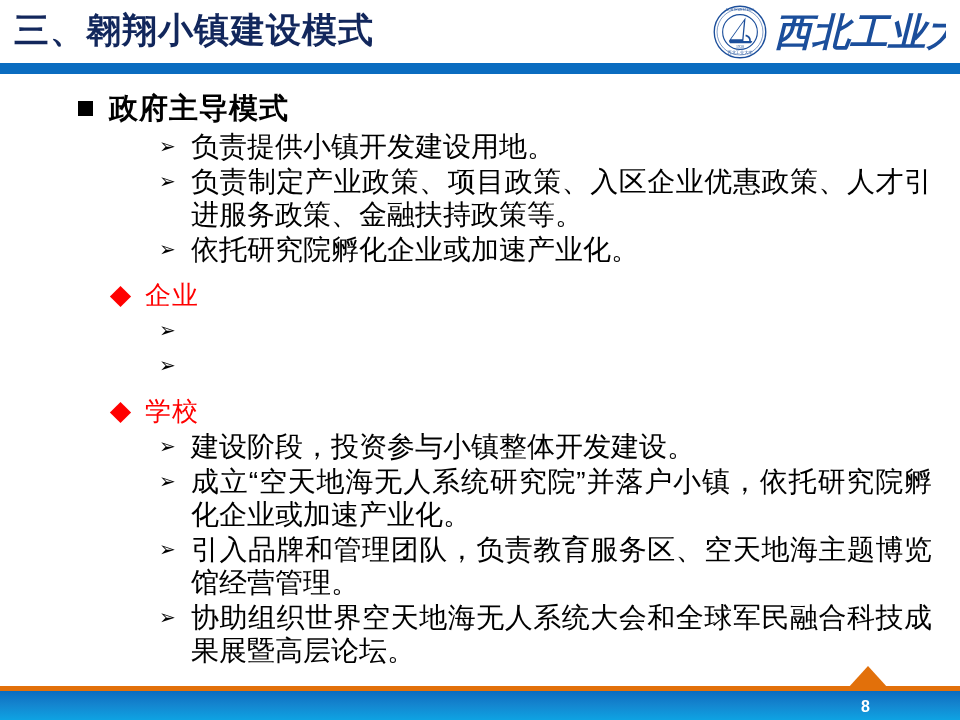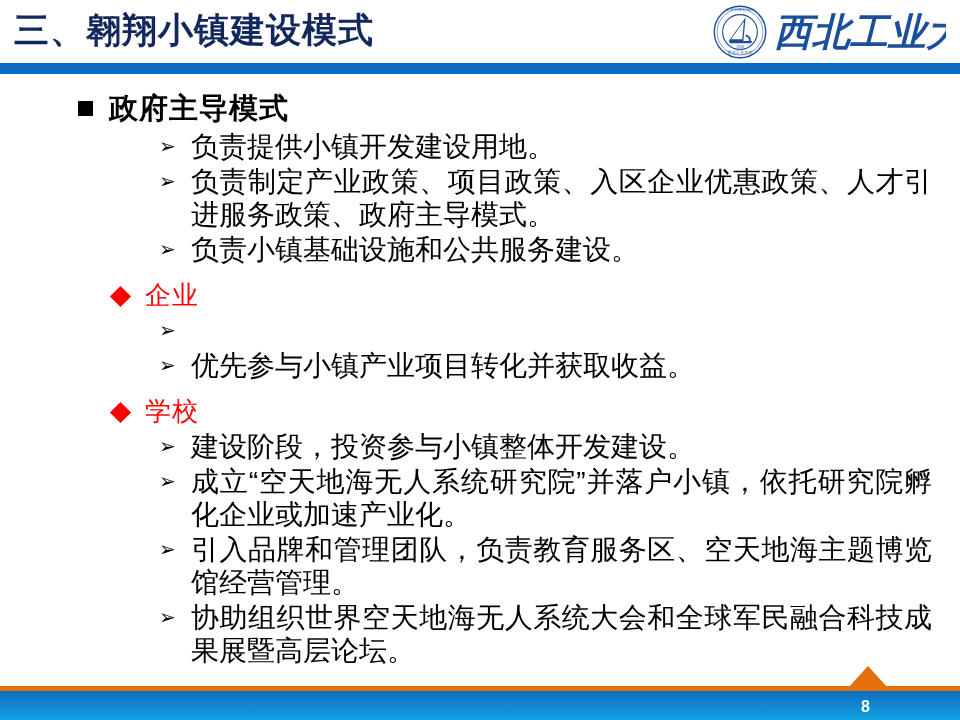--- a/index.html
+++ b/index.html
@@ -240,7 +240,7 @@
         </div>
         <div class="lvl3">
           <span class="arrow-bullet">➢</span>
-          <span class="lvl3-text">负责制定产业政策、项目政策、入区企业优惠政策、人才引进服务政策、政府主导模式。</span>
+          <span class="lvl3-text">负责制定产业政策、项目政策、入区企业优惠政策、人才引进服务政策、金融扶持政策等。</span>
         </div>
         <div class="lvl3">
           <span class="arrow-bullet">➢</span>

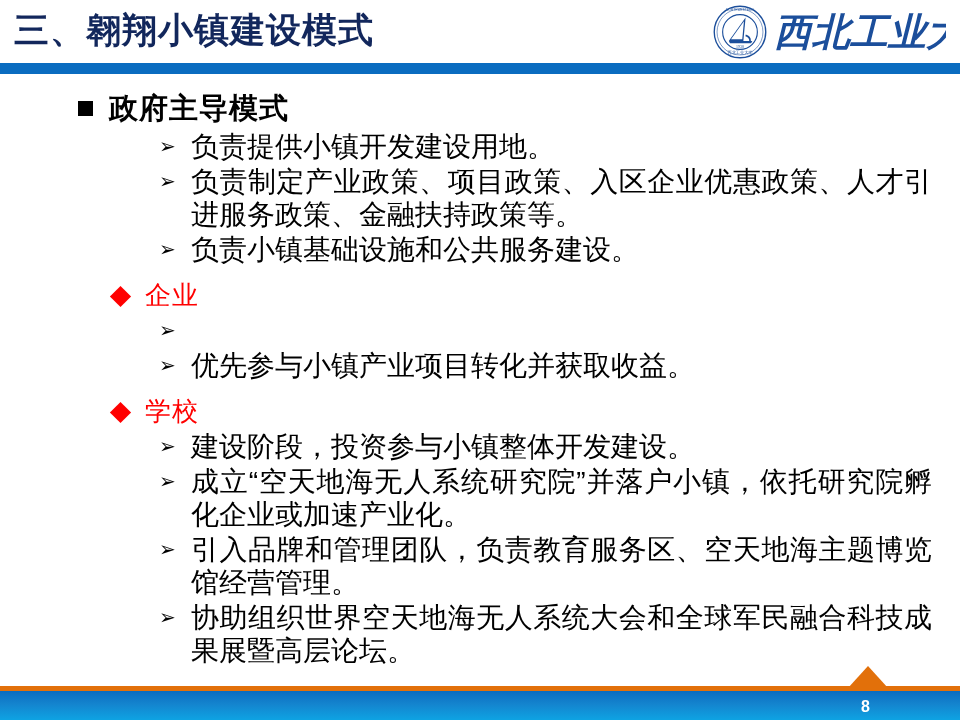--- a/index.html
+++ b/index.html
@@ -244,7 +244,7 @@
         </div>
         <div class="lvl3">
           <span class="arrow-bullet">➢</span>
-          <span class="lvl3-text">负责小镇基础设施和公共服务建设。</span>
+          <span class="lvl3-text">依托研究院孵化企业或加速产业化。</span>
         </div>
       </div>
     </div>

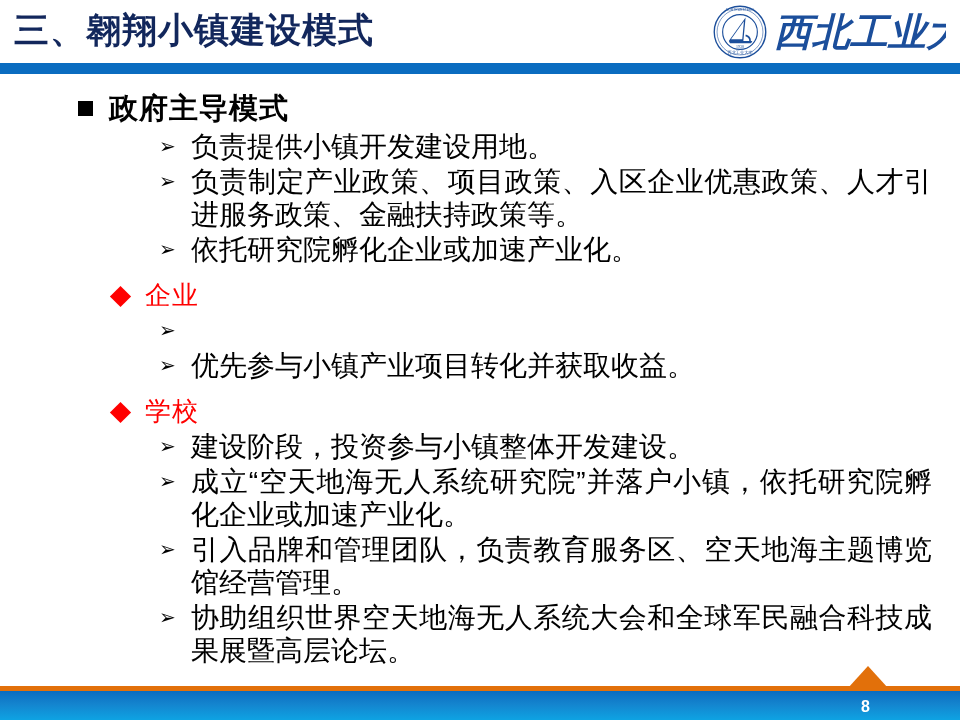--- a/index.html
+++ b/index.html
@@ -262,7 +262,6 @@
         </div>
         <div class="lvl3">
           <span class="arrow-bullet">➢</span>
-          <span class="lvl3-text">优先参与小镇产业项目转化并获取收益。</span>
         </div>
       </div>
     </div>

